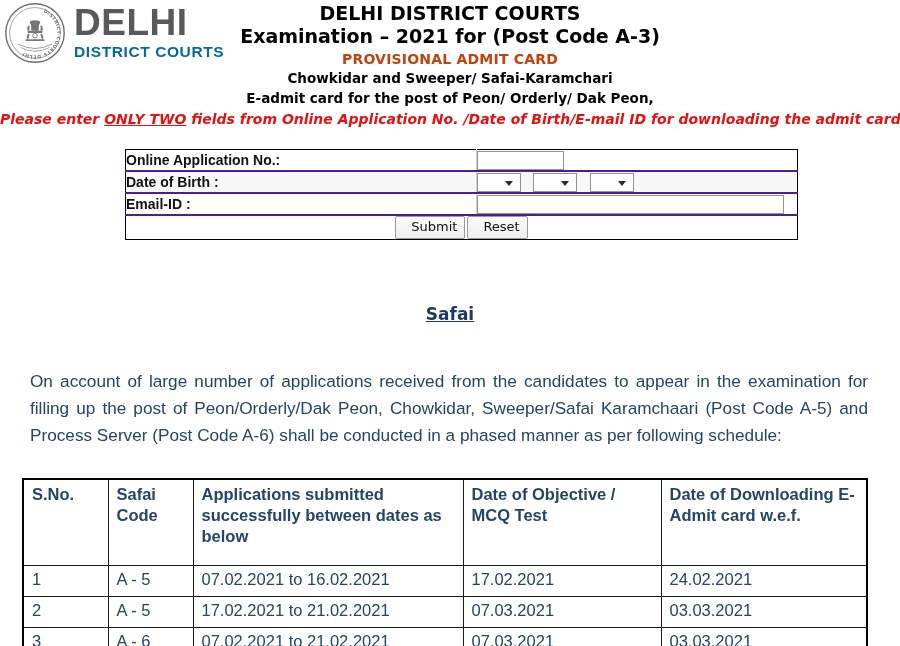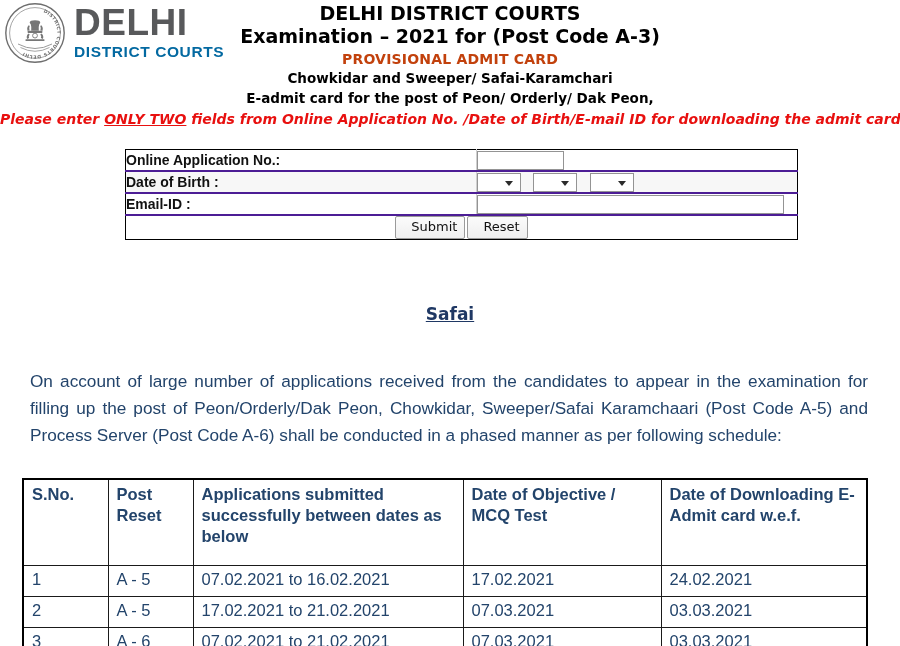--- a/index.html
+++ b/index.html
@@ -352,7 +352,7 @@
     <thead>
       <tr>
         <th>S.No.</th>
-        <th>Post Reset</th>
+        <th>Safai Code</th>
         <th>Applications submitted successfully between dates as below</th>
         <th>Date of Objective / MCQ Test</th>
         <th>Date of Downloading E-Admit card w.e.f.</th>

